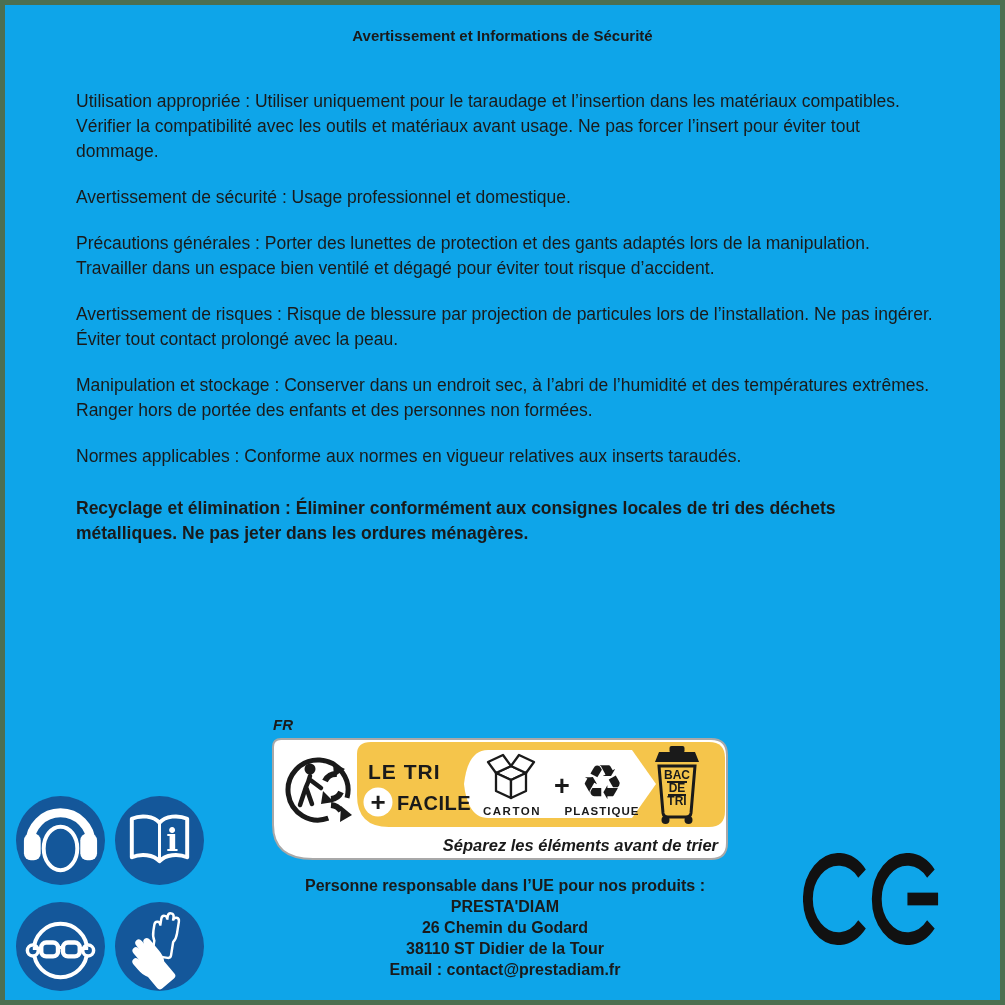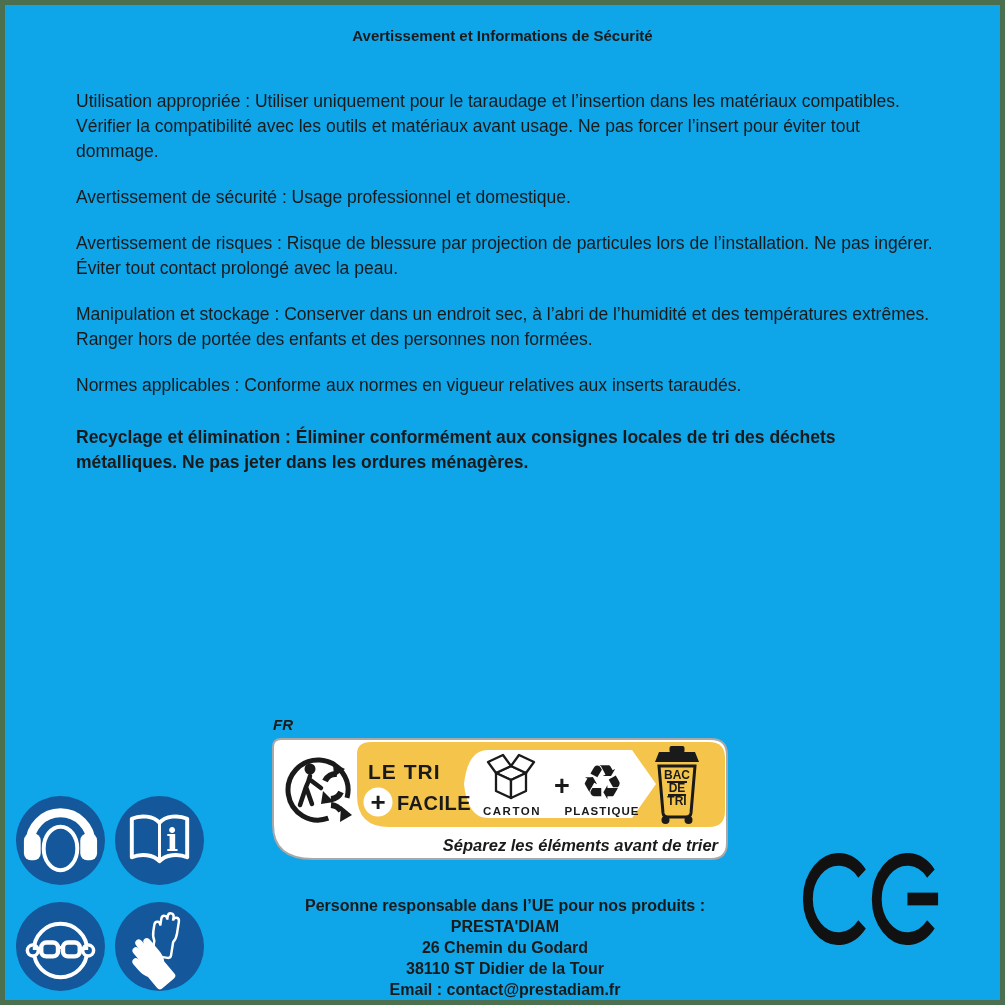--- a/index.html
+++ b/index.html
@@ -32,6 +32,7 @@
   <div class="body-text">
     <p>Utilisation appropriée : Utiliser uniquement pour le taraudage et l’insertion dans les matériaux compatibles. Vérifier la compatibilité avec les outils et matériaux avant usage. Ne pas forcer l’insert pour éviter tout dommage.</p>
     <p>Avertissement de sécurité : Usage professionnel et domestique.</p>
+    <p>Précautions générales : Porter des lunettes de protection et des gants adaptés lors de la manipulation. Travailler dans un espace bien ventilé et dégagé pour éviter tout risque d’accident.</p>
     <p>Avertissement de risques : Risque de blessure par projection de particules lors de l’installation. Ne pas ingérer. Éviter tout contact prolongé avec la peau.</p>
     <p>Manipulation et stockage : Conserver dans un endroit sec, à l’abri de l’humidité et des températures extrêmes. Ranger hors de portée des enfants et des personnes non formées.</p>
     <p>Normes applicables : Conforme aux normes en vigueur relatives aux inserts taraudés.</p>

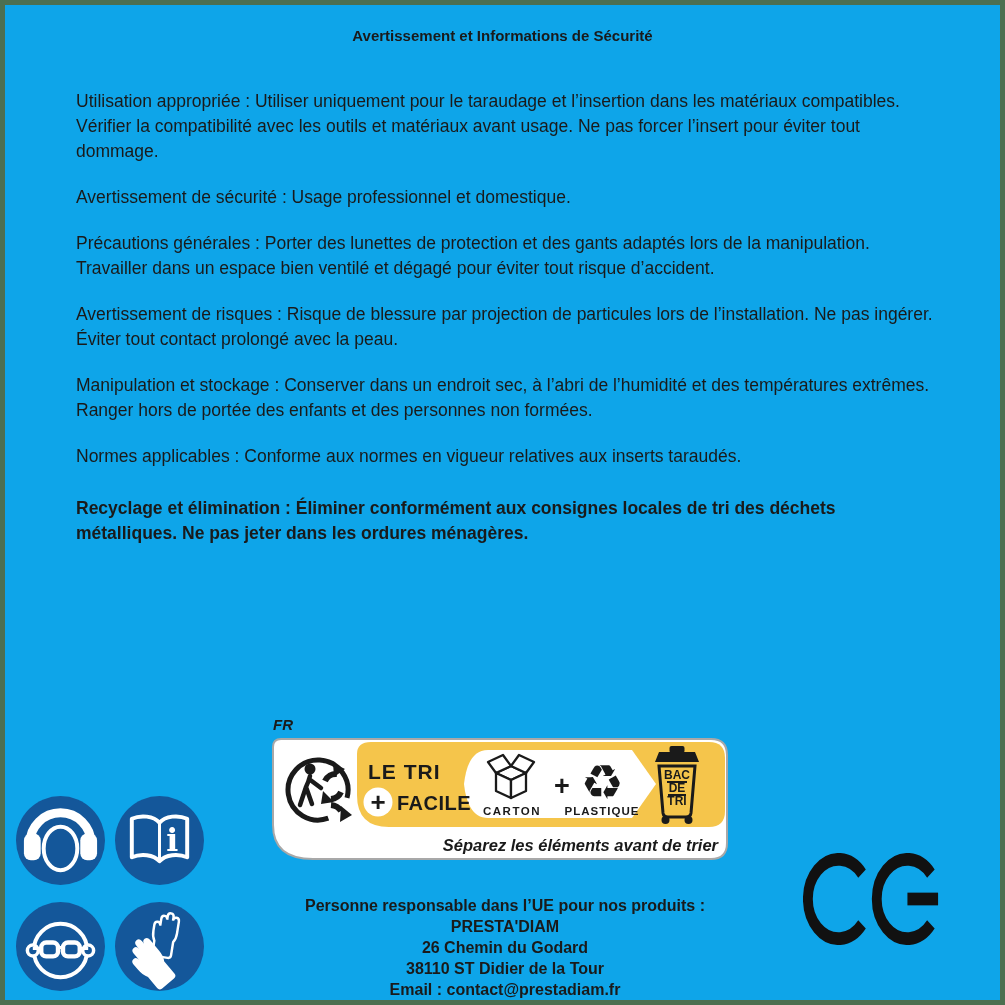--- a/index.html
+++ b/index.html
@@ -18,7 +18,7 @@
     grid-template-columns:89px 89px;column-gap:10px;row-gap:17px;}
   .fr-label{position:absolute;left:268px;top:711px;font-size:15px;font-weight:bold;font-style:italic;}
   .tri-svg{position:absolute;left:267px;top:733px;}
-  .address{position:absolute;left:250px;top:890px;width:500px;text-align:center;
+  .address{position:absolute;left:250px;top:870px;width:500px;text-align:center;
     font-size:16px;font-weight:bold;line-height:21px;}
   .ce-svg{position:absolute;left:798px;top:848px;}
 </style>

